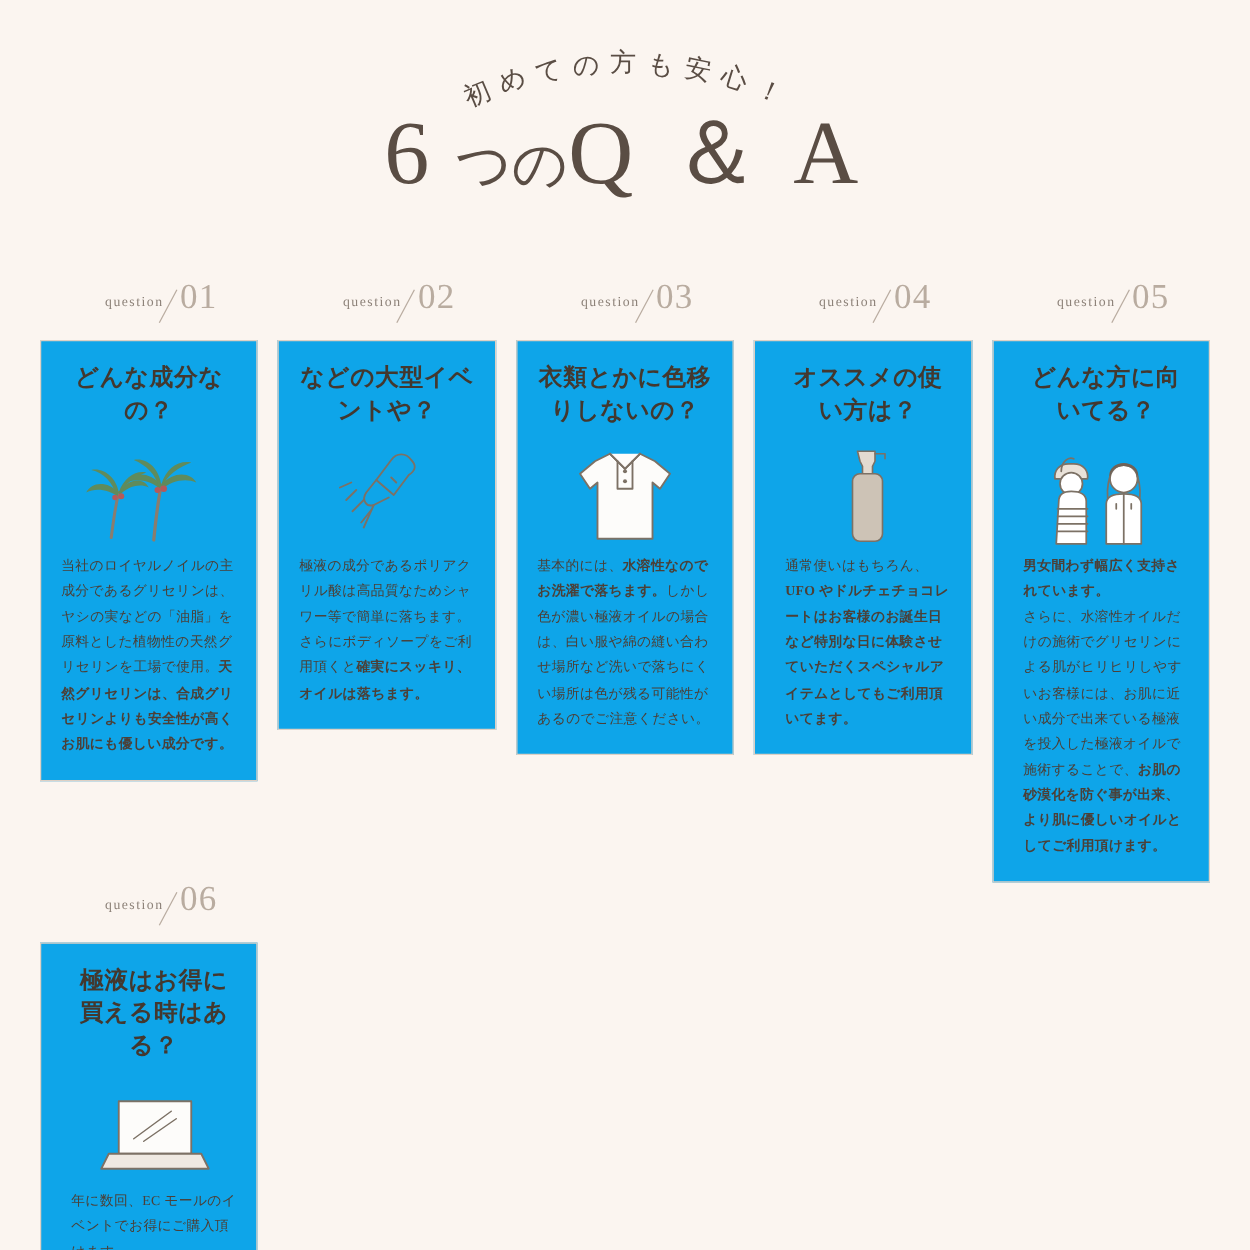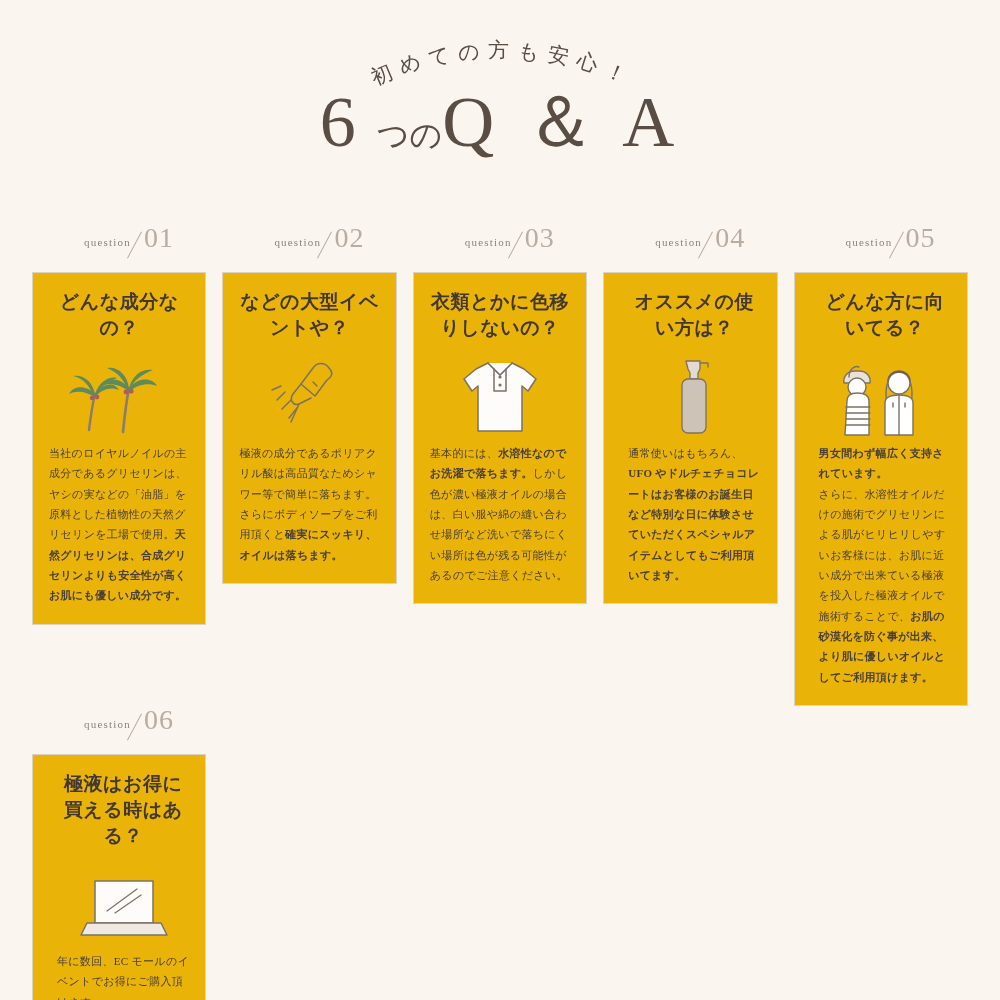--- a/index.html
+++ b/index.html
@@ -55,7 +55,7 @@
     line-height: 1;
   }
   .header-title .small {
-    font-size: 32px;
+    font-size: 44px;
     letter-spacing: 0;
     margin-left: 19px;
   }

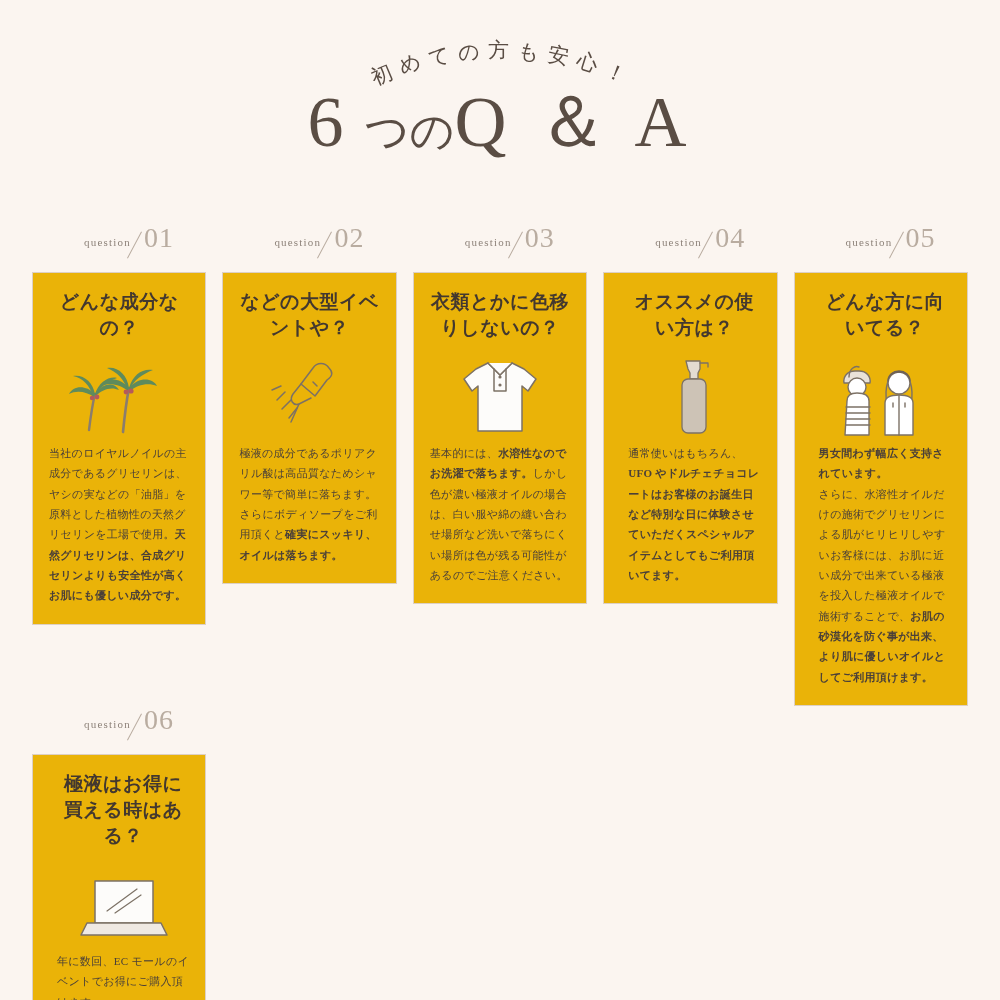--- a/index.html
+++ b/index.html
@@ -106,7 +106,7 @@
   }
   .card-box {
     border: 1px solid #ddd0c4;
-    background: #eab308;
+    background: #0ea5e9;
     min-height: 290px;
     padding: 16px 16px 18px 16px;
     box-sizing: border-box;

